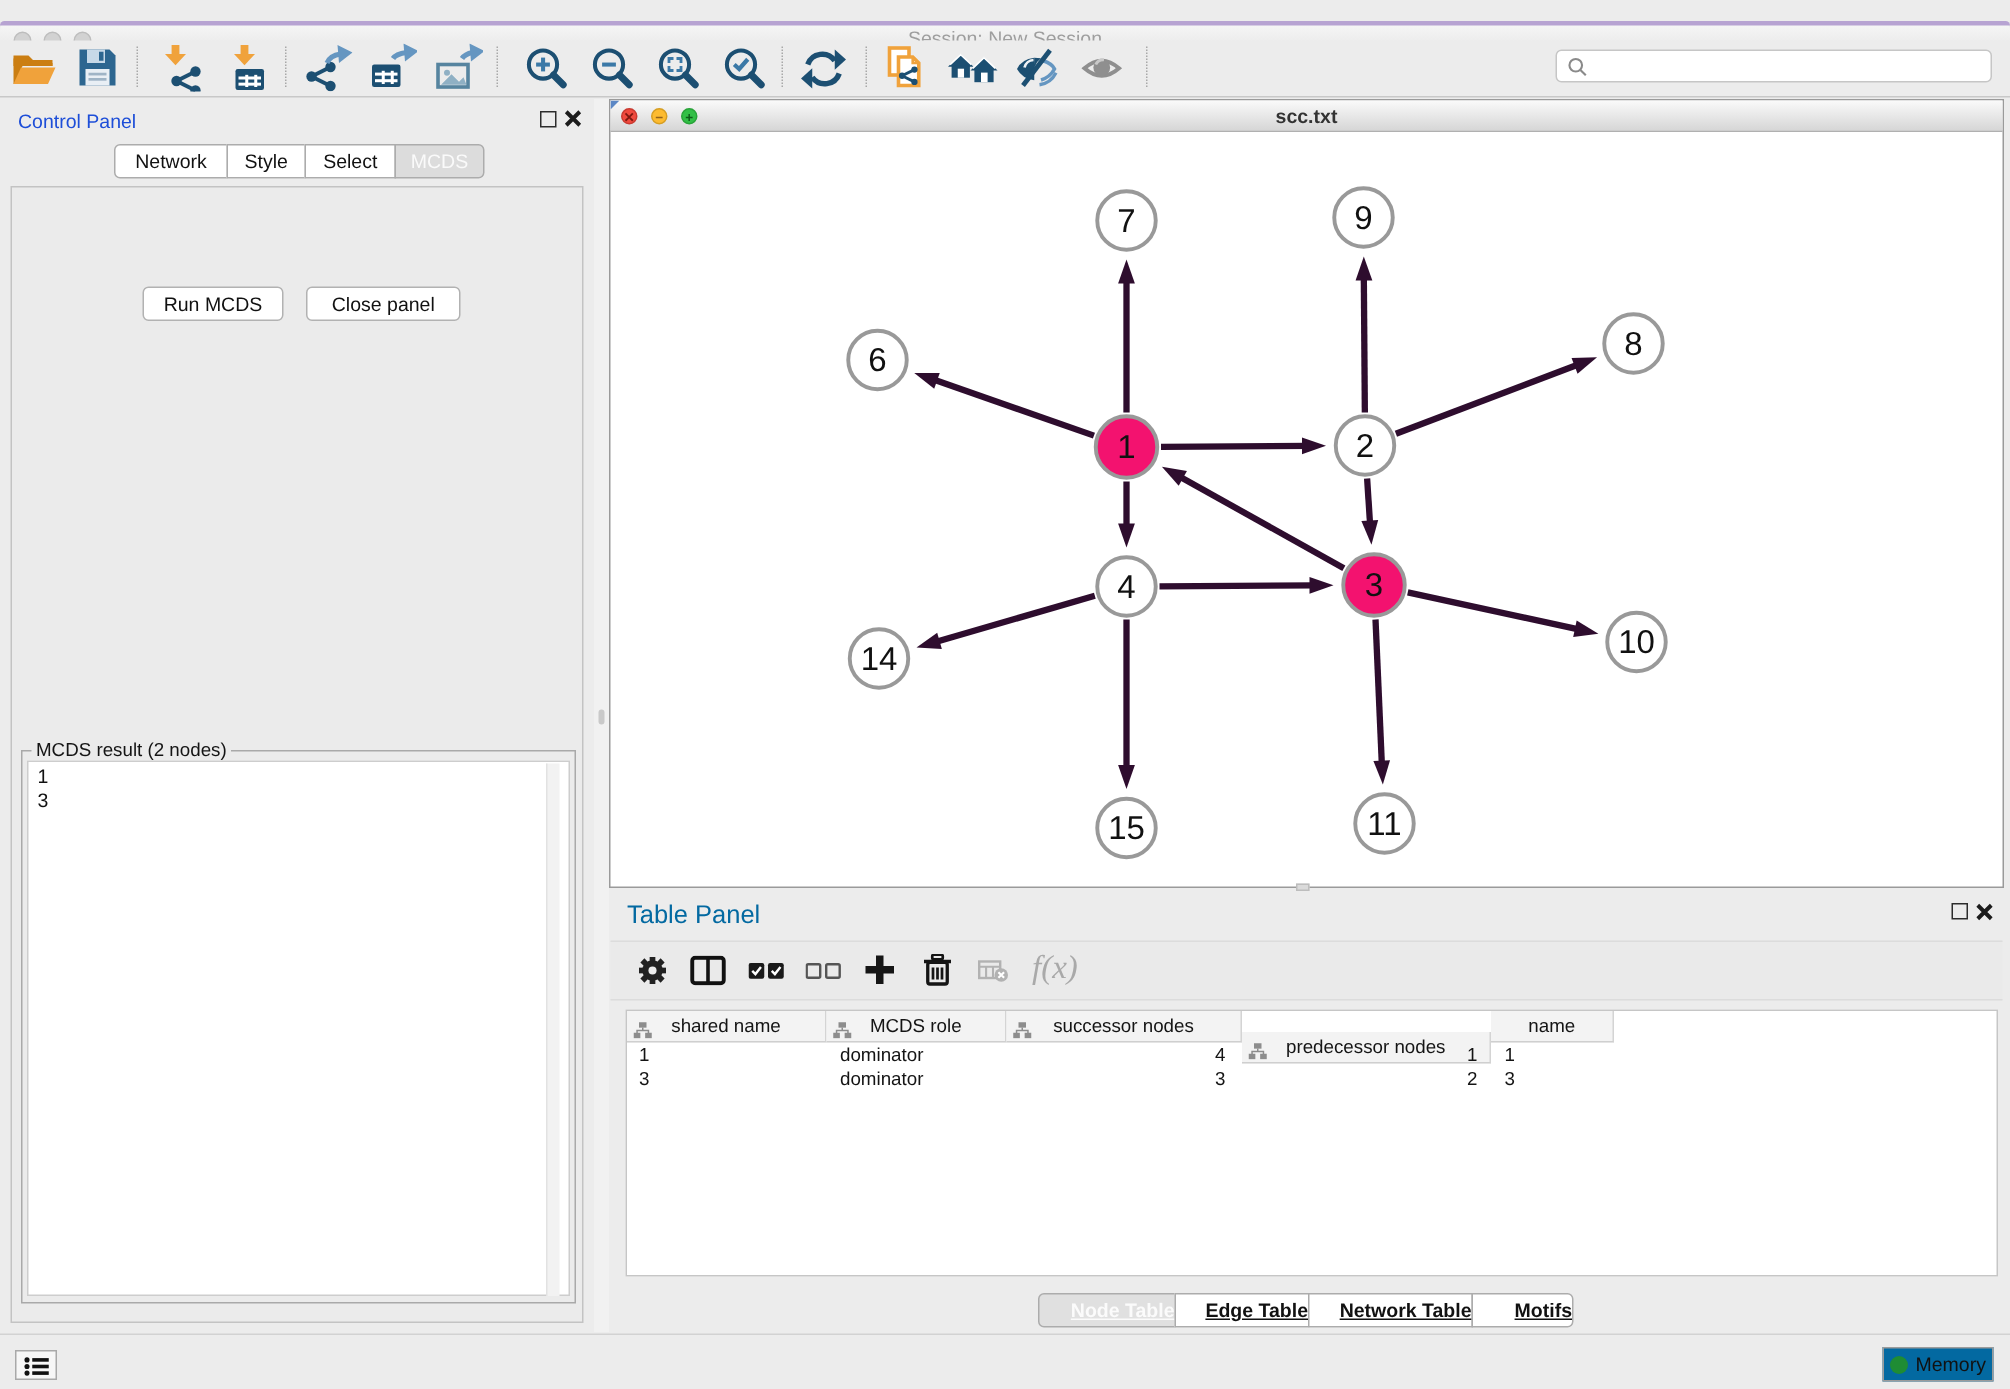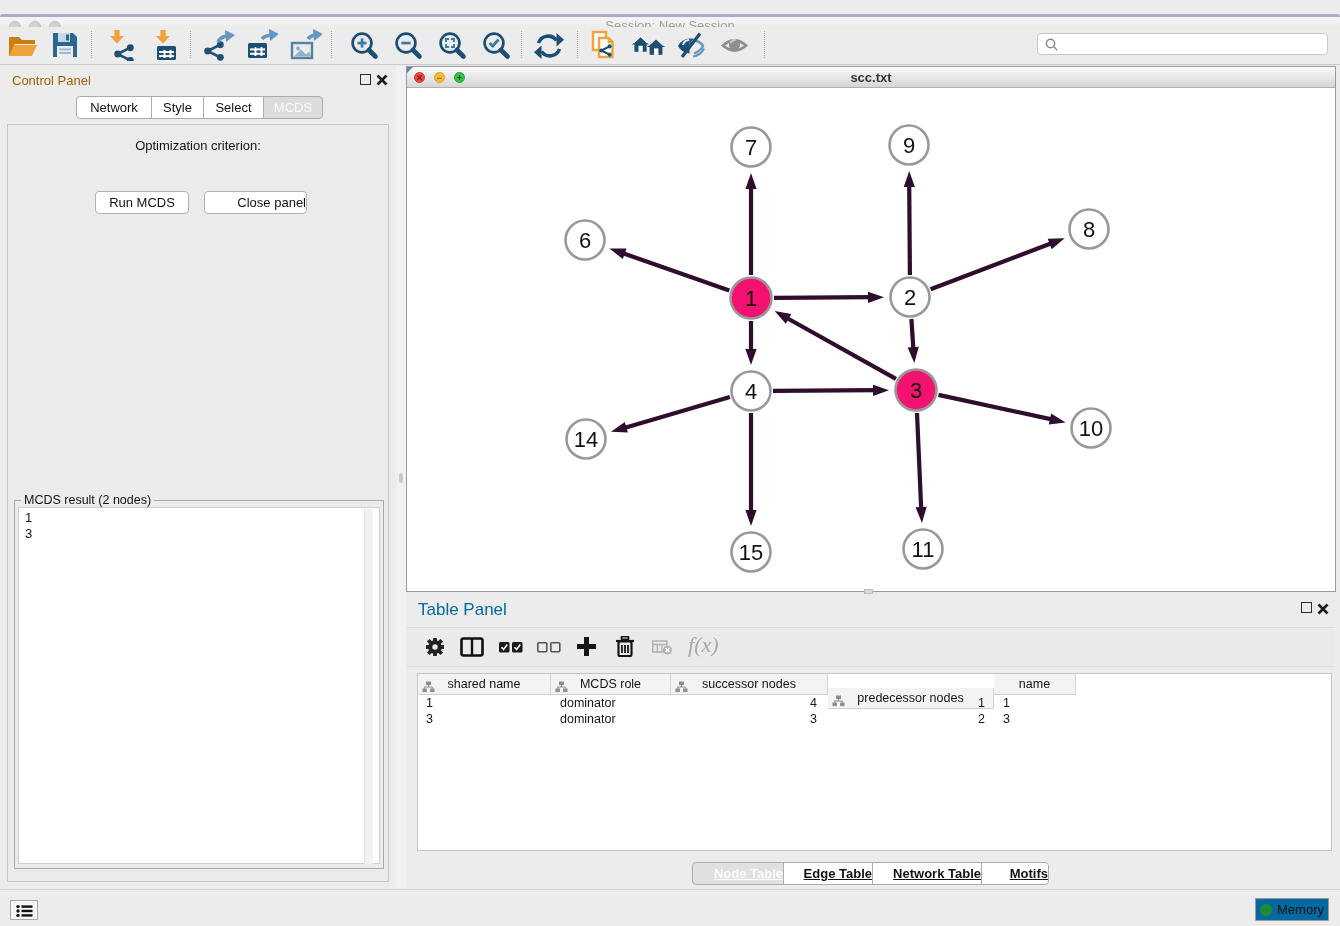--- a/index.html
+++ b/index.html
@@ -16,7 +16,7 @@
 .tsep { position:absolute; top:4px; width:1px; height:27px; border-left:1px dotted #a8a8a8; }
 #searchbox { position:absolute; left:1037px; top:6px; width:291px; height:22px; background:#fff; border:1px solid #c6c6c6; border-radius:4px; }
 #cpanel { position:absolute; left:0; top:66px; width:396px; height:822px; background:#ececec; }
-#cpanel-title { position:absolute; left:12px; top:7px; font-size:13px; color:#a16207; }
+#cpanel-title { position:absolute; left:12px; top:7px; font-size:13px; color:#1d4ed8; }
 .undock { position:absolute; width:11px; height:11px; border:1.6px solid #2c2c2c; }
 .closex { position:absolute; }
 .tabbtn { position:absolute; top:30px; height:23px; background:#fff; border:1px solid #acacac; font-size:13px; color:#111; text-align:center; line-height:21px; }

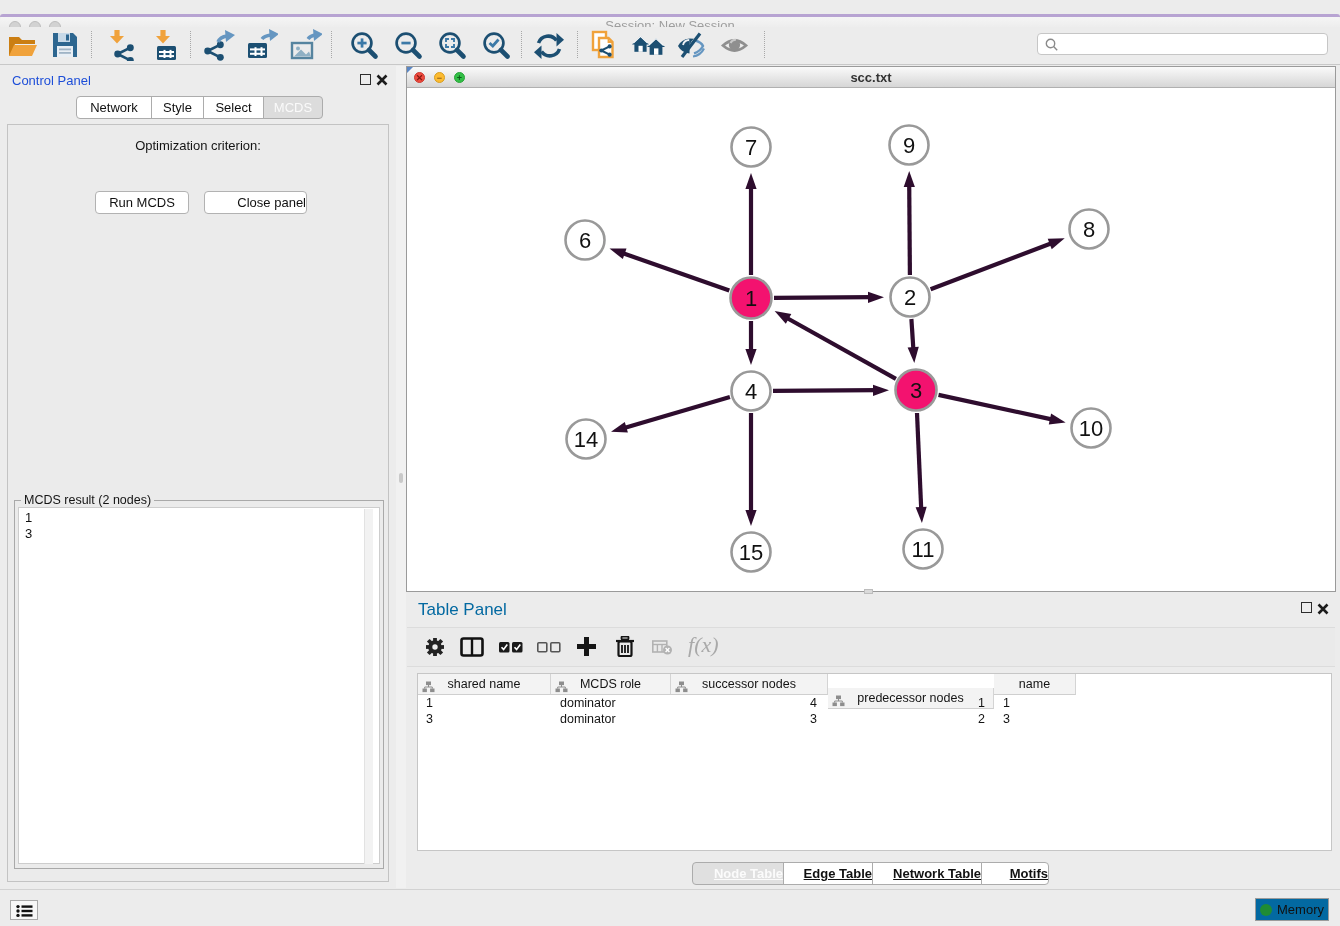--- a/index.html
+++ b/index.html
@@ -193,7 +193,6 @@
   <div class="tabbtn" style="left:203px; width:61px;">Select</div>
   <div class="tabbtn" style="left:263px; width:60px; border-radius:0 4px 4px 0; background:#dcdcdc; color:#fafafa;">MCDS</div>
   <div id="cp-body">
-    <div id="optlabel">Optimization criterion:</div>
     <div class="cpbtn" style="left:87px; width:94px;">Run MCDS</div>
     <div class="cpbtn" style="left:196px; width:103px;text-align:right;">Close panel</div>
     <div id="fieldset">

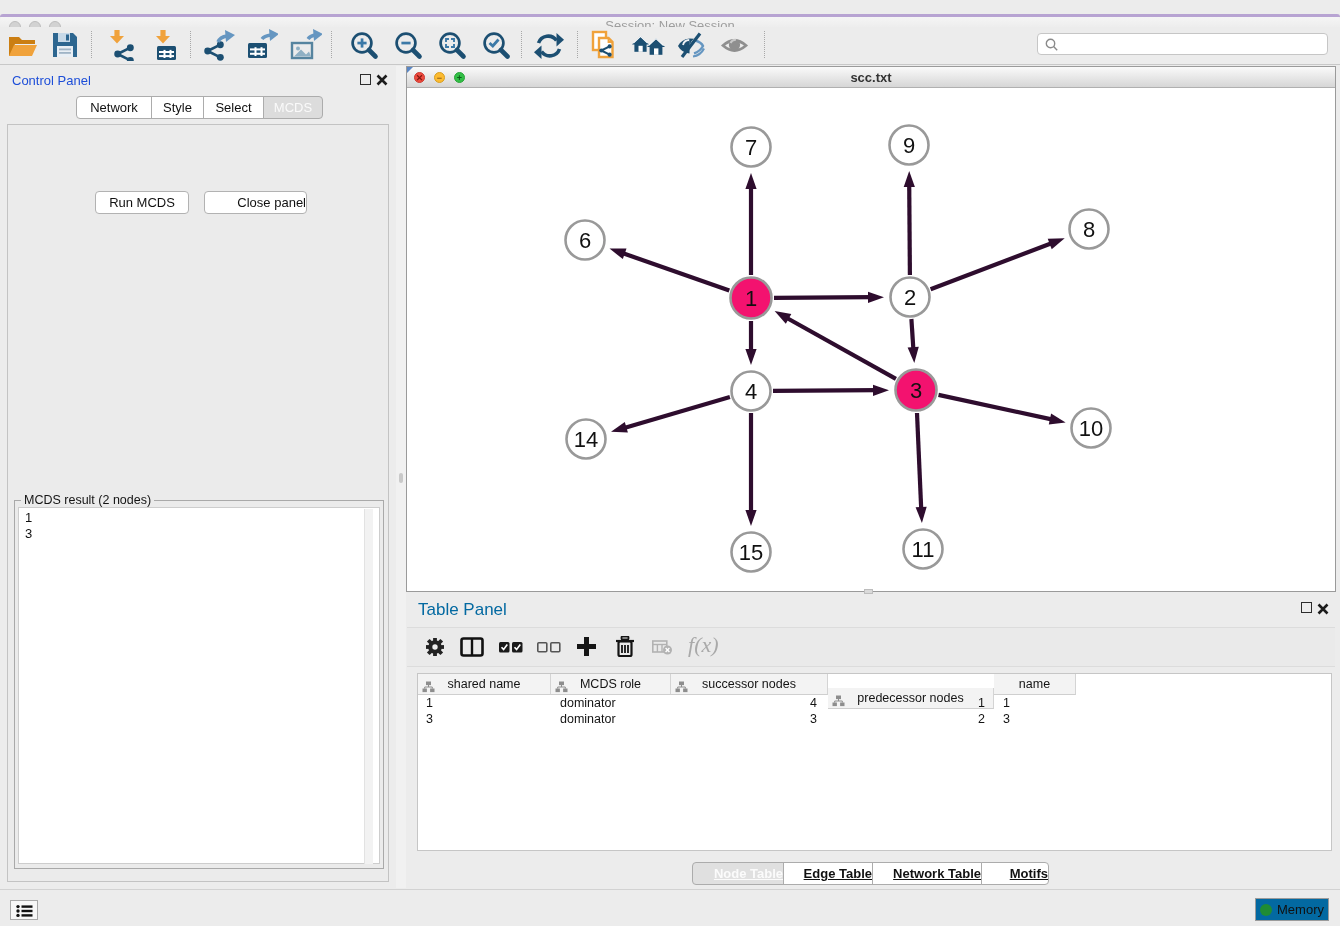--- a/index.html
+++ b/index.html
@@ -194,7 +194,7 @@
   <div class="tabbtn" style="left:263px; width:60px; border-radius:0 4px 4px 0; background:#dcdcdc; color:#fafafa;">MCDS</div>
   <div id="cp-body">
     <div class="cpbtn" style="left:87px; width:94px;">Run MCDS</div>
-    <div class="cpbtn" style="left:196px; width:103px;text-align:right;">Close panel</div>
+    <div class="cpbtn" style="left:196px; width:103px;">Close panel</div>
     <div id="fieldset">
       <div id="fieldlegend">MCDS result (2 nodes)</div>
       <div id="fieldwhite">

